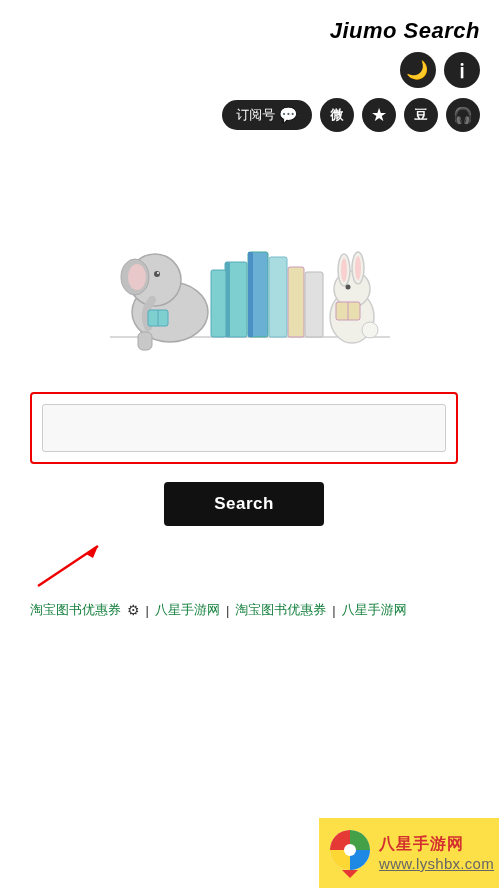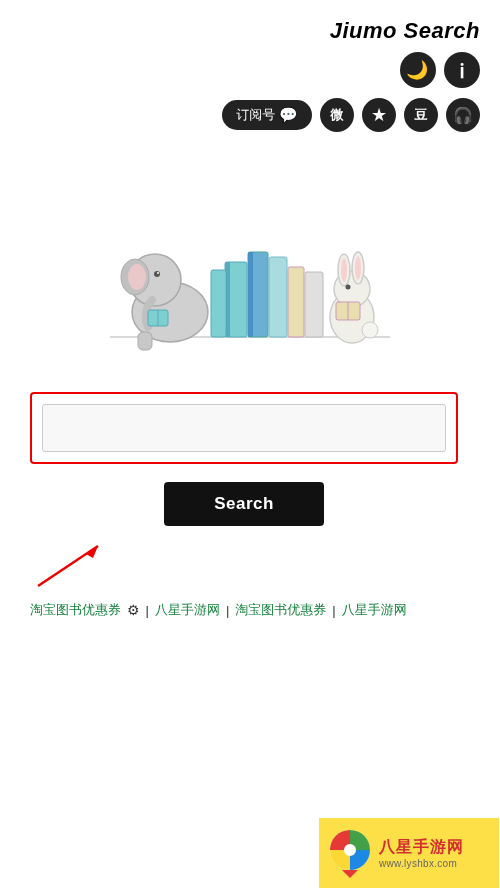--- a/index.html
+++ b/index.html
@@ -186,9 +186,10 @@
     }
 
     .watermark-sub-text {
-      font-size: 10px;
+      font-size: 15px;
       color: #666;
       letter-spacing: 0.3px;
+      text-decoration: underline;
     }
   </style>
 </head>

